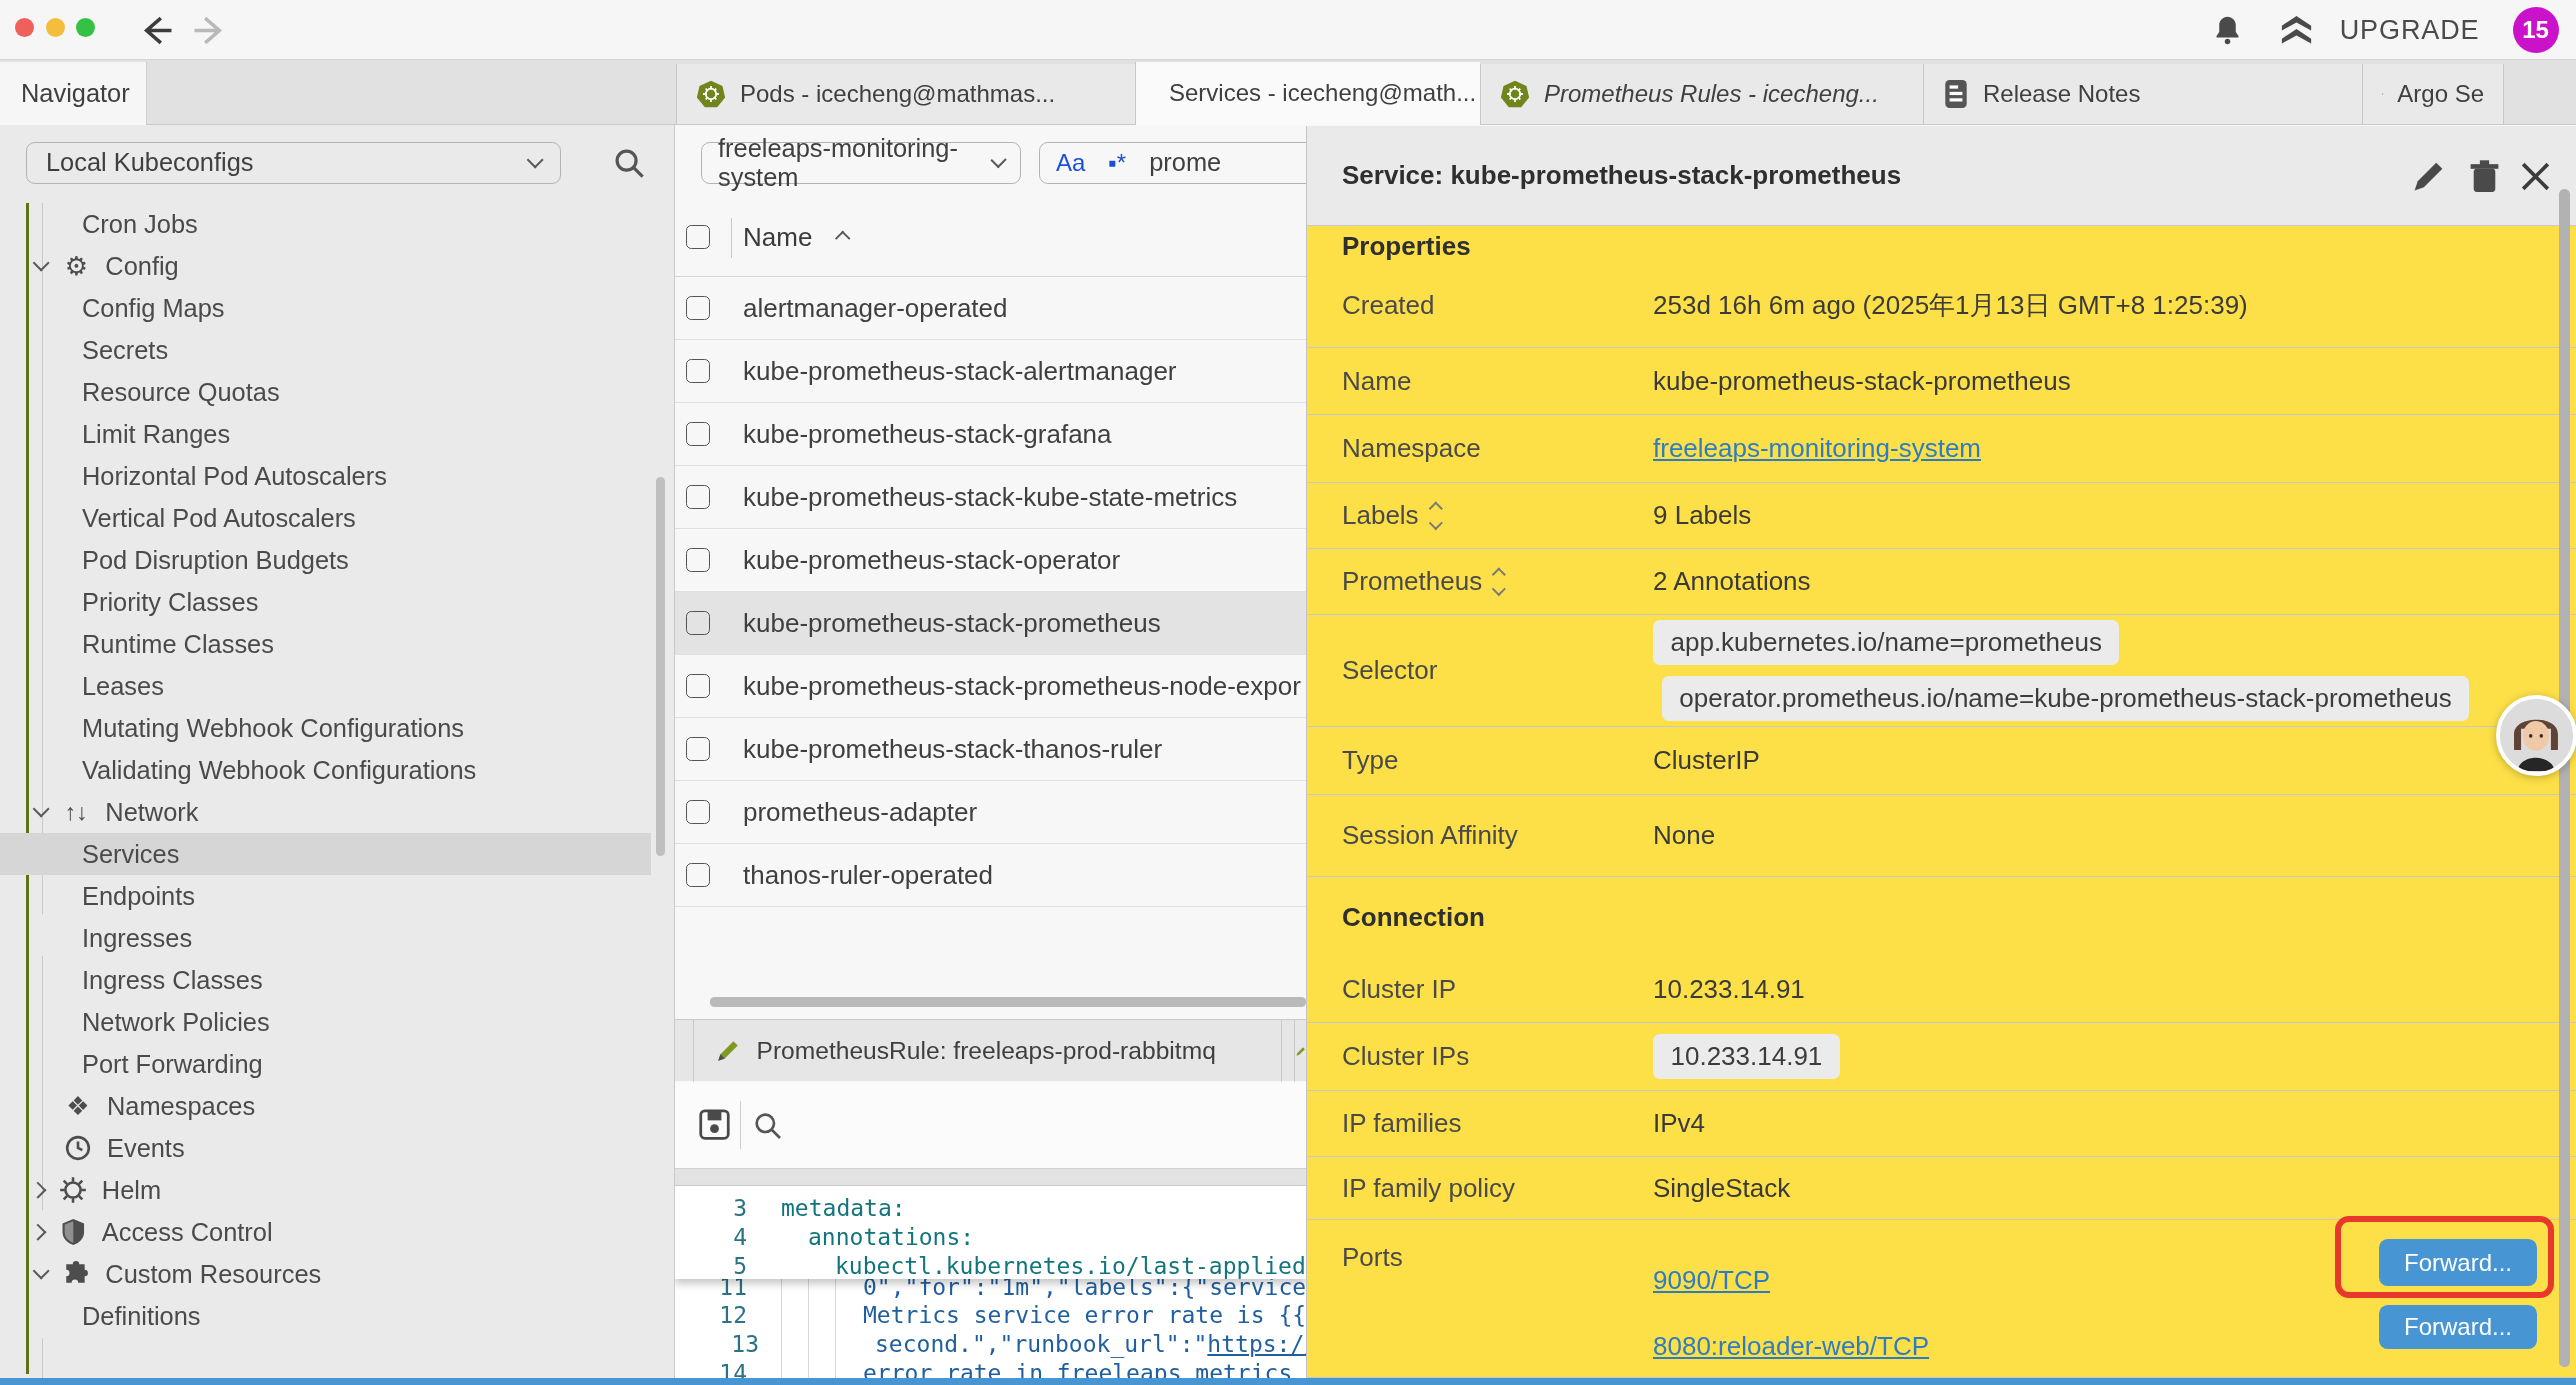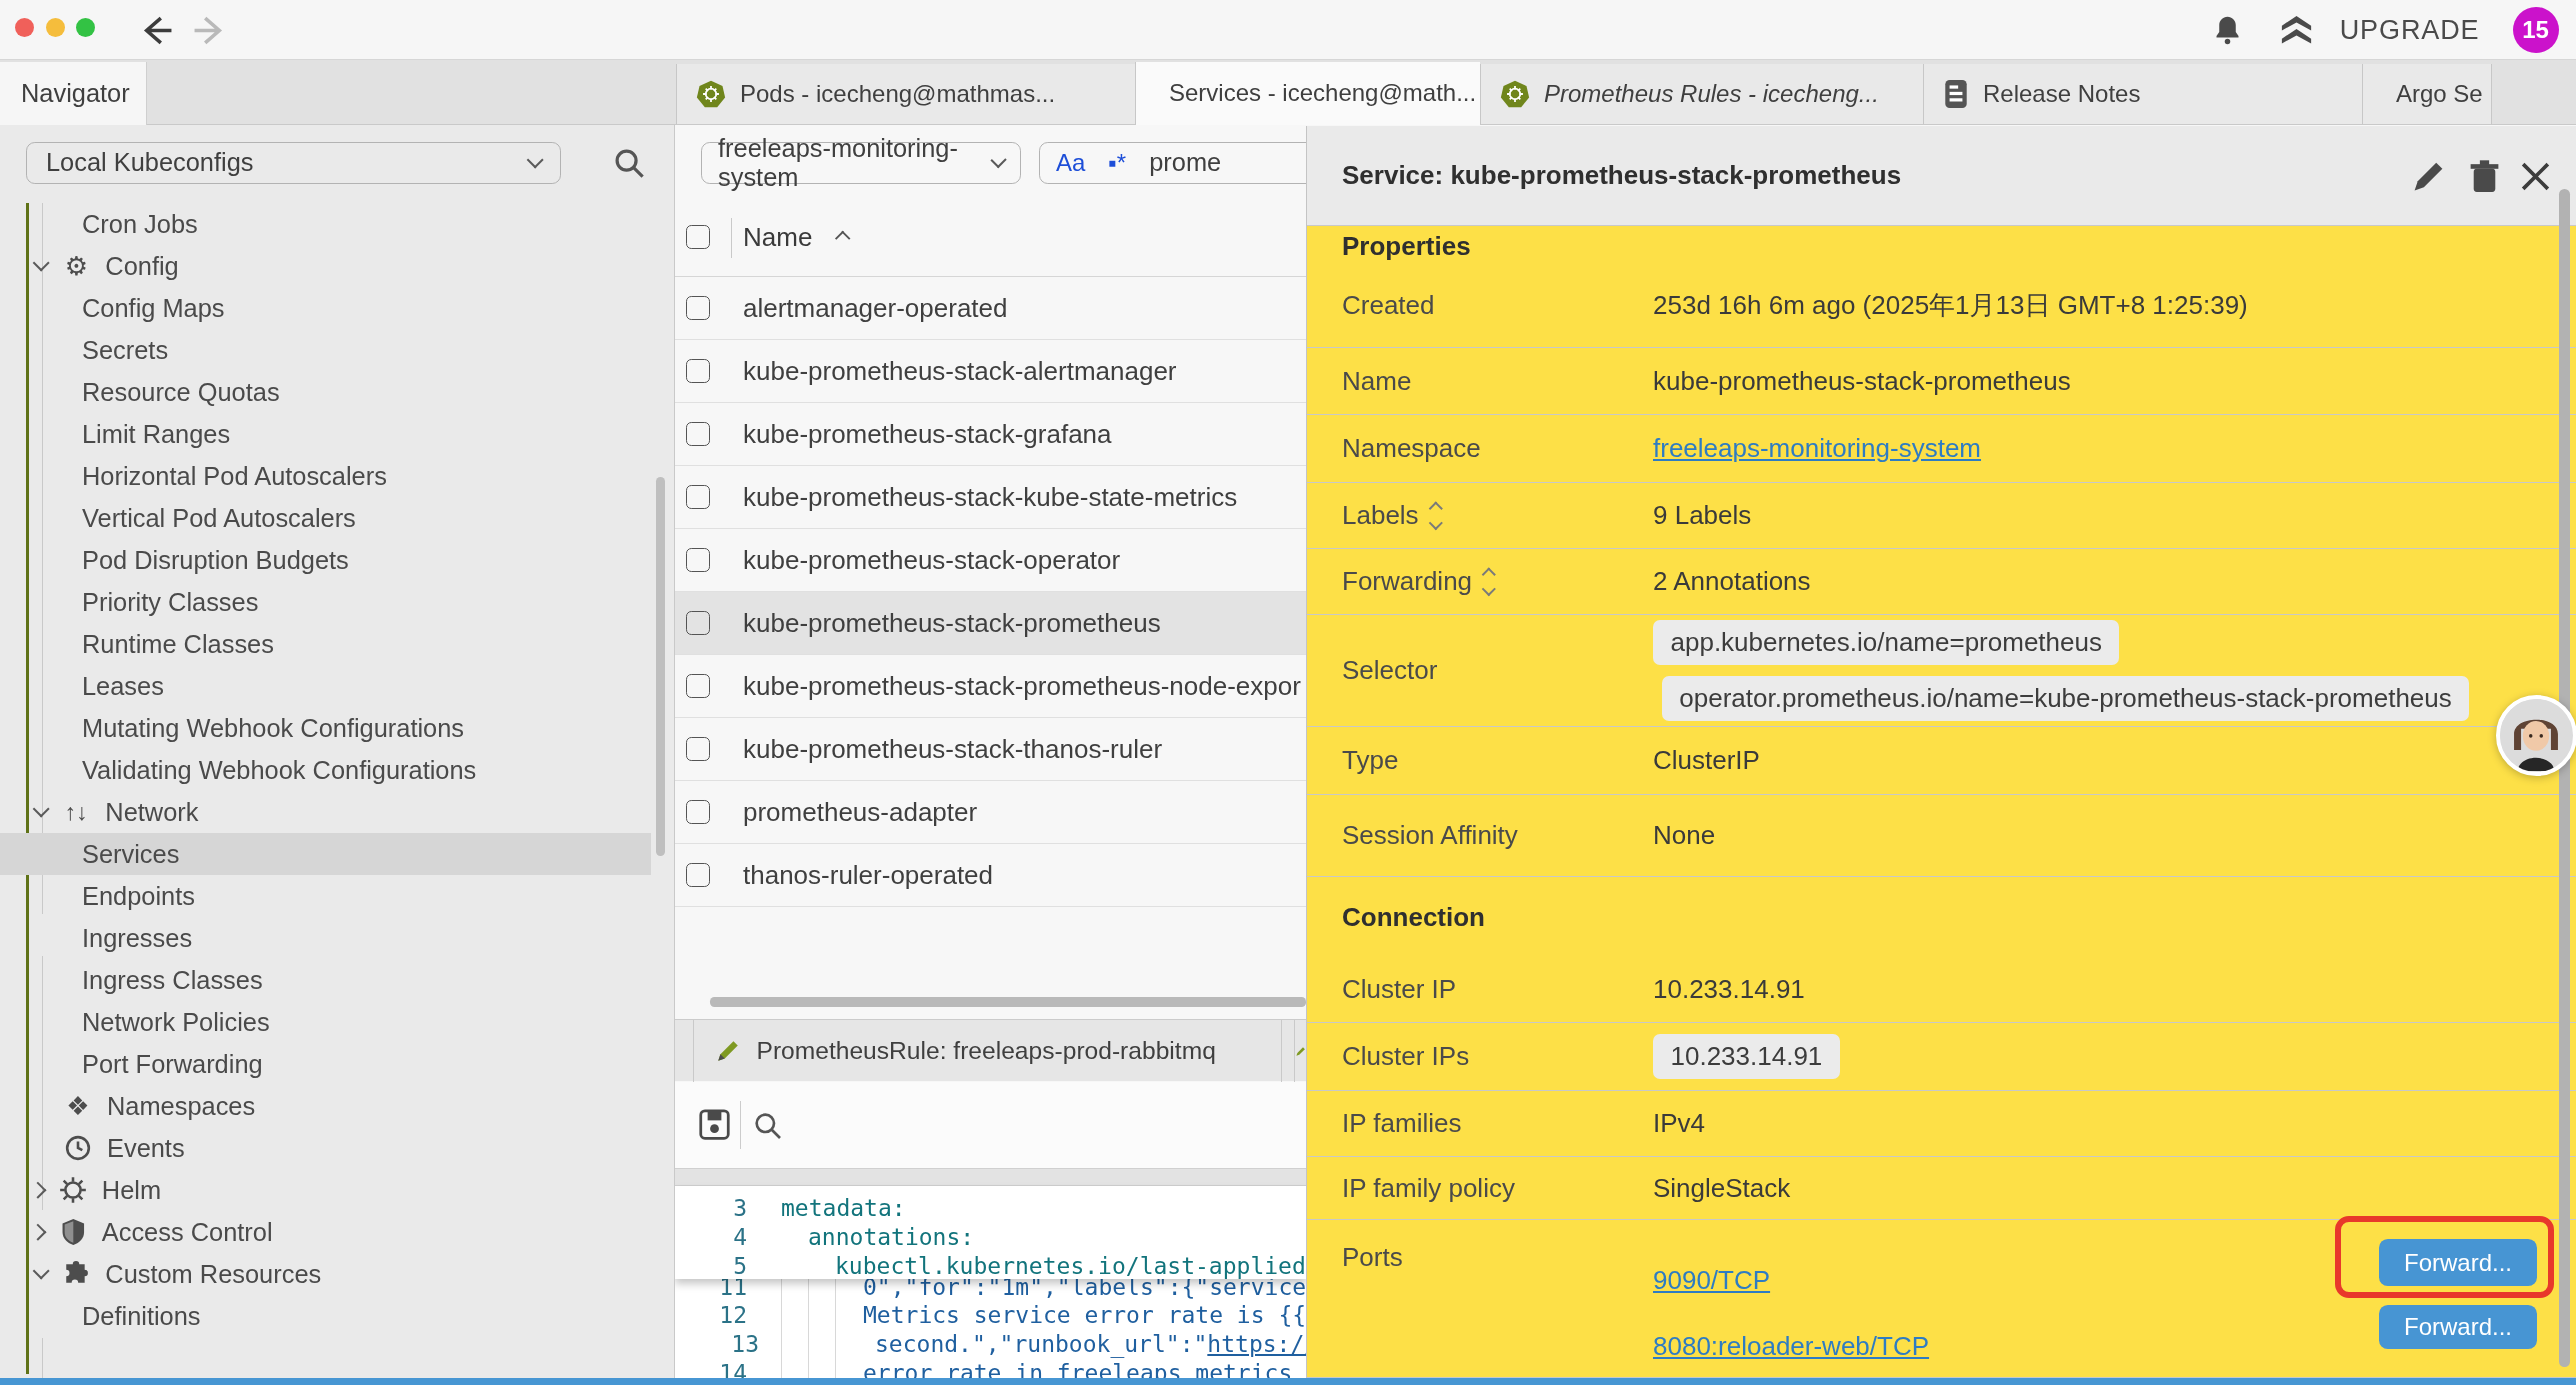--- a/index.html
+++ b/index.html
@@ -176,7 +176,7 @@
         </svg>
       <span class="tab-label">Release Notes</span>
     </div>
-    <div class="tab" style="width:130px">
+    <div class="tab" style="width:142px">
       <svg width="30" height="30" viewBox="0 0 34 34">
         <polygon points="17,2 30,8 33,21 24,32 10,32 1,21 4,8" fill="#70861c"></polygon>
         <circle cx="17" cy="17" r="6" stroke="#fff" stroke-width="2" fill="none"></circle>

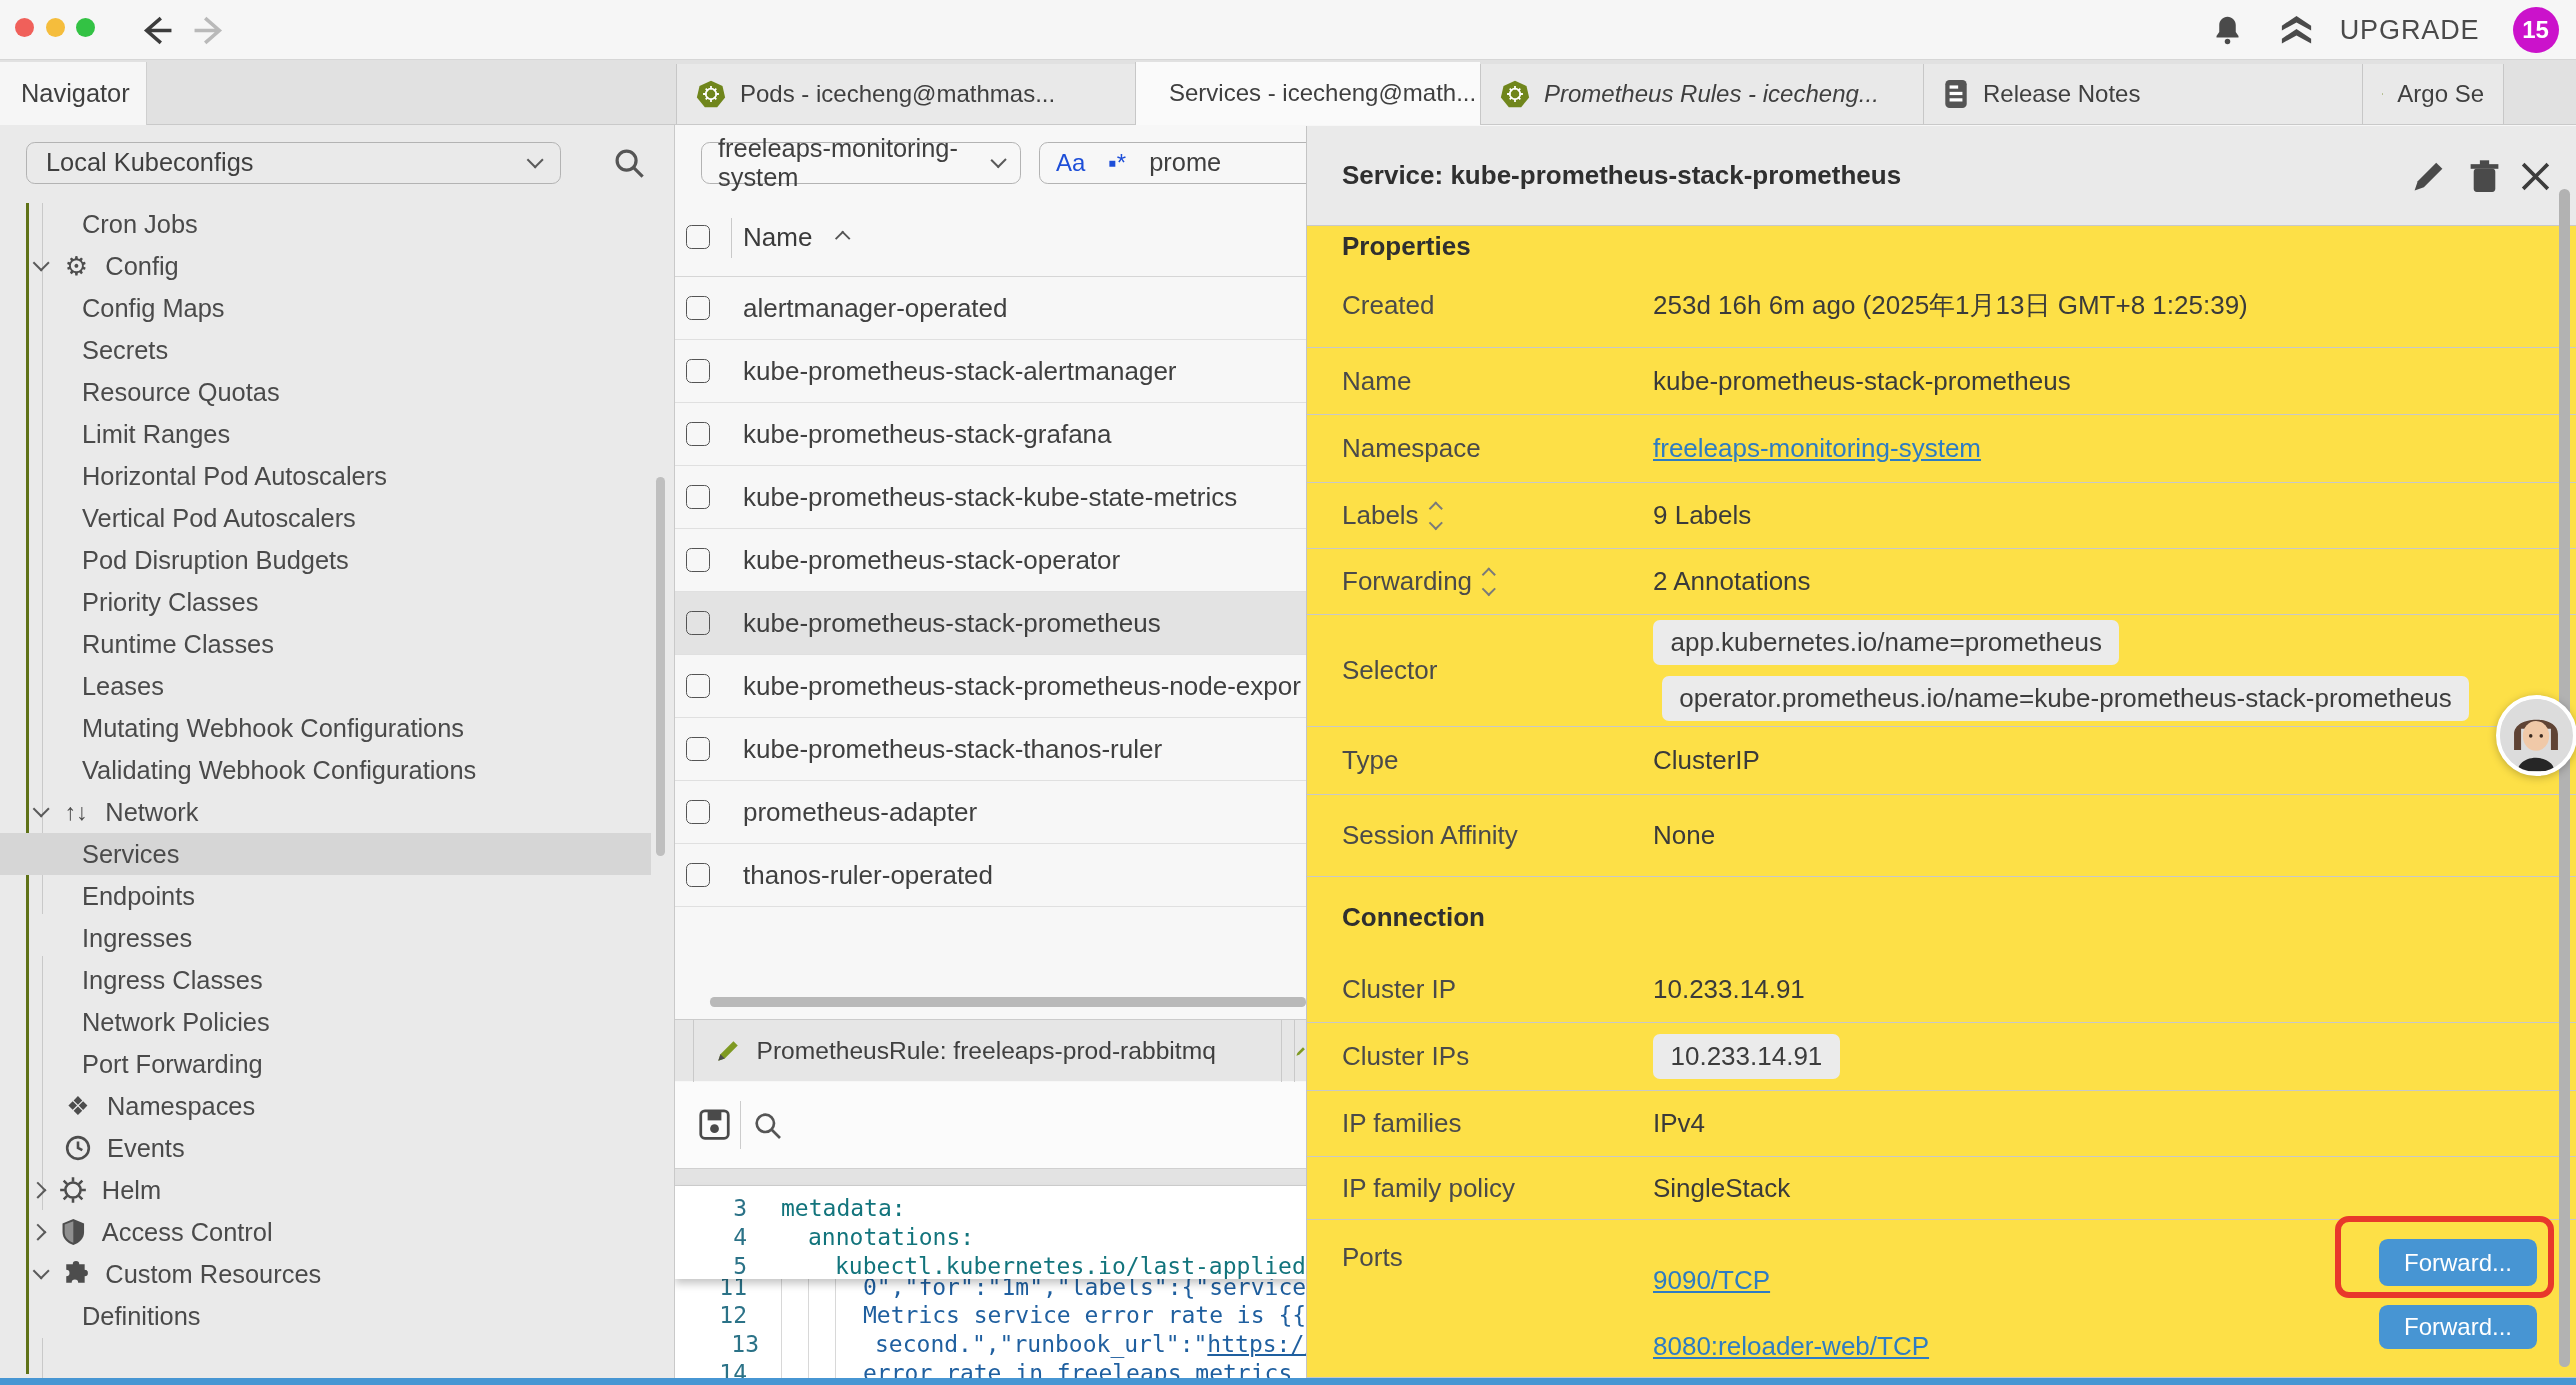--- a/index.html
+++ b/index.html
@@ -493,7 +493,7 @@
     </div>
     <div class="prow" style="height:66px">
       <div class="plabel">
-          <span>Forwarding</span>
+          <span>Prometheus</span>
           <span class="sorticon">
             <i class="u"></i>
             <i class="d"></i>

